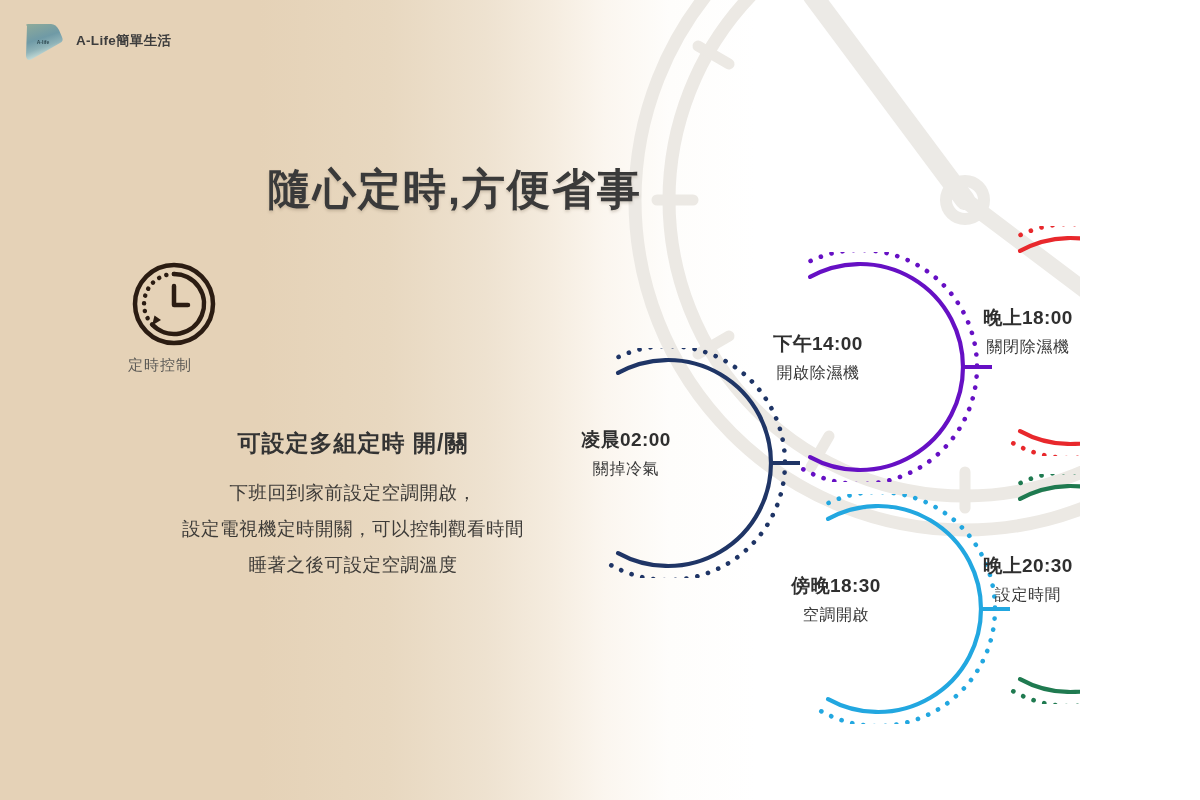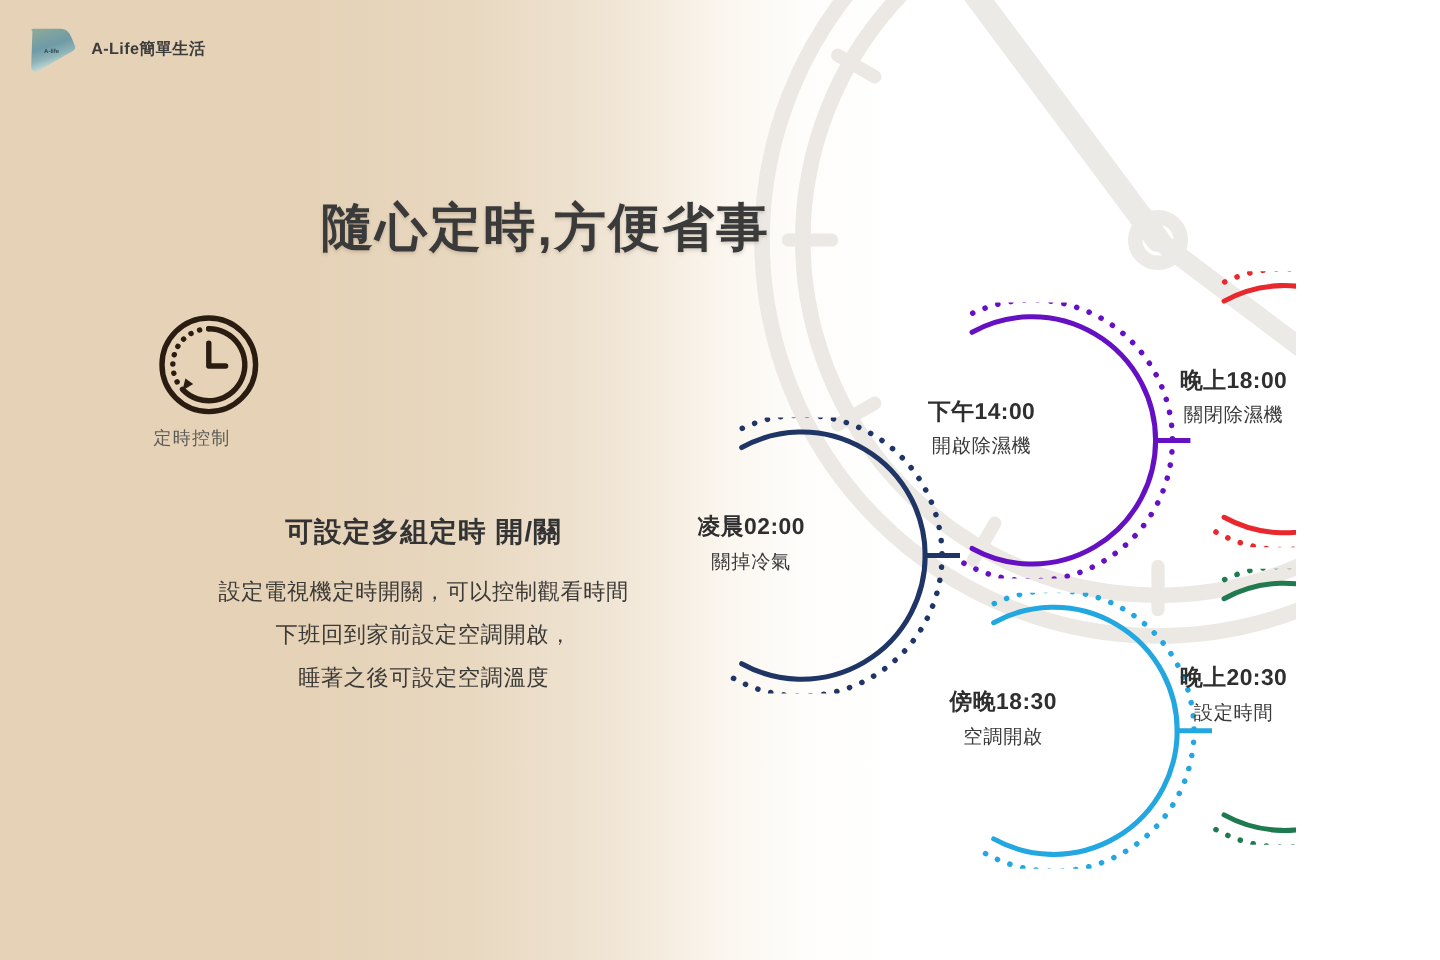--- a/index.html
+++ b/index.html
@@ -109,8 +109,8 @@
 
   <div id="body-copy">
     <div id="body-heading">可設定多組定時 開/關</div>
+    <div class="body-line">下班回到家前設定空調開啟，</div>
     <div class="body-line">設定電視機定時開關，可以控制觀看時間</div>
-    <div class="body-line">下班回到家前設定空調開啟，</div>
     <div class="body-line">睡著之後可設定空調溫度</div>
   </div>
 

